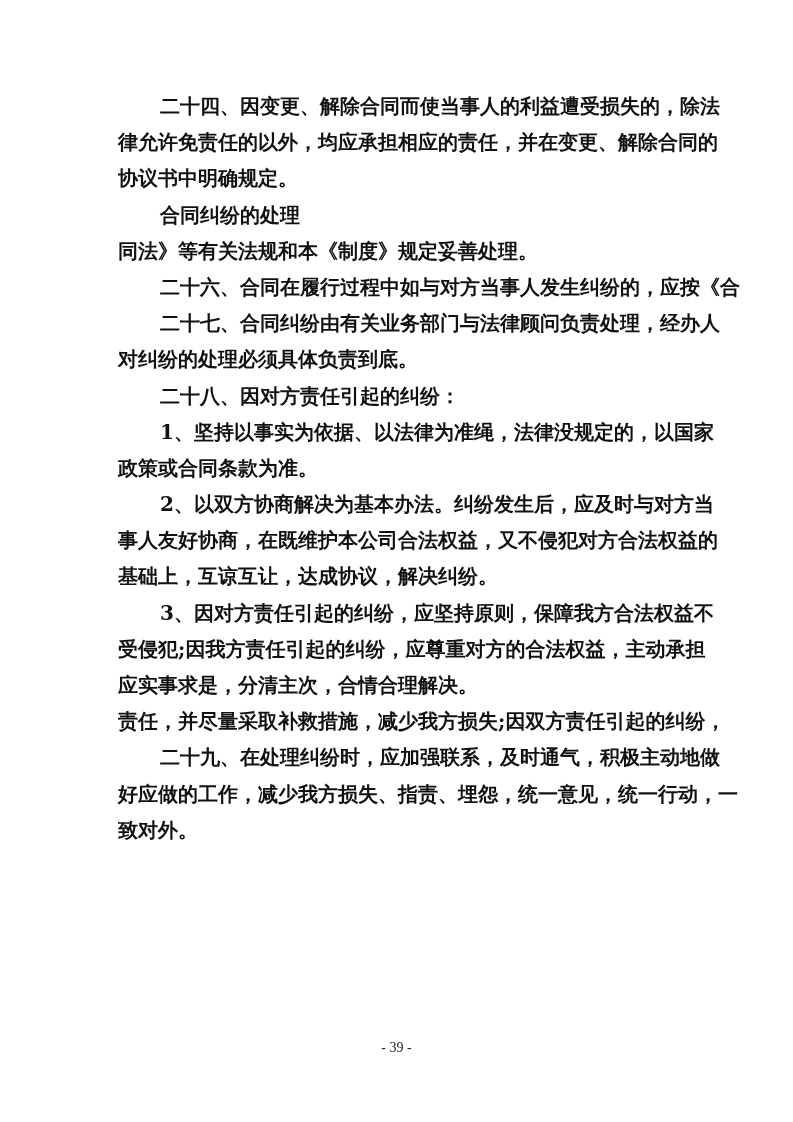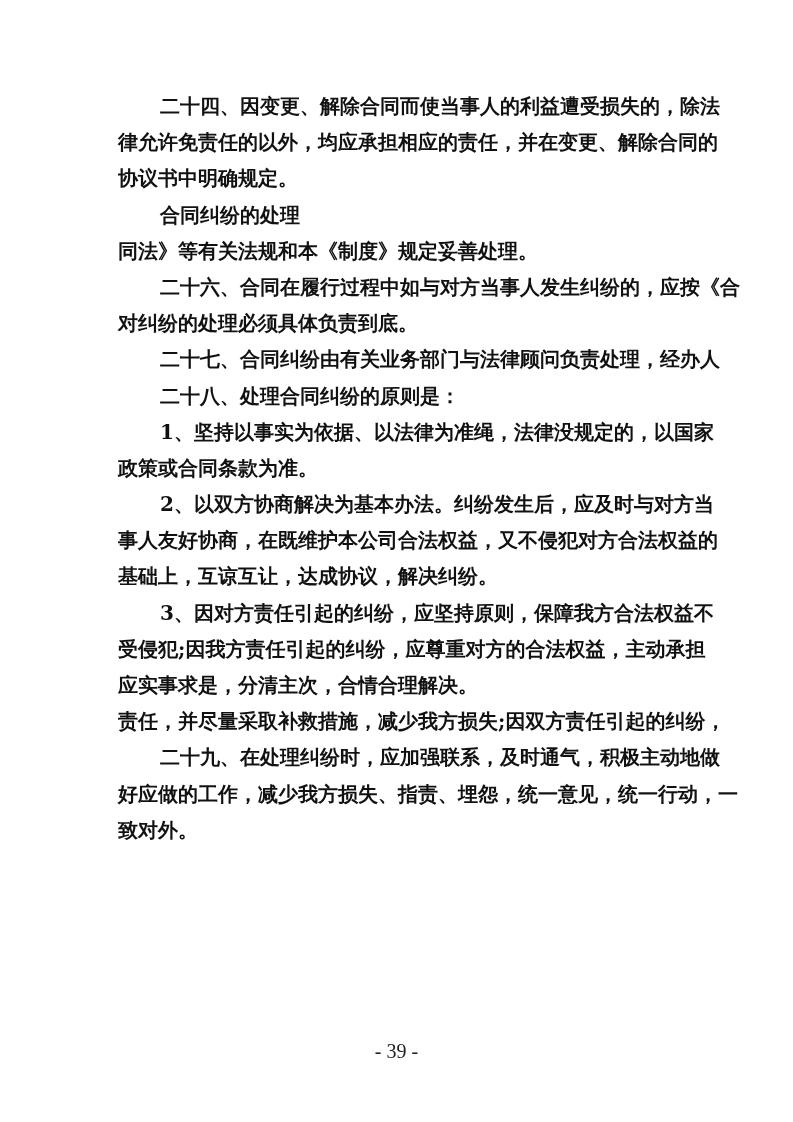--- a/index.html
+++ b/index.html
@@ -78,8 +78,8 @@
     </div>
 
     <div>
+      <div class="line indent">二十七、合同纠纷由有关业务部门与法律顾问负责处理，经办人</div>
       <div class="line last">对纠纷的处理必须具体负责到底。</div>
-      <div class="line indent">二十七、合同纠纷由有关业务部门与法律顾问负责处理，经办人</div>
     </div>
 
     <div>

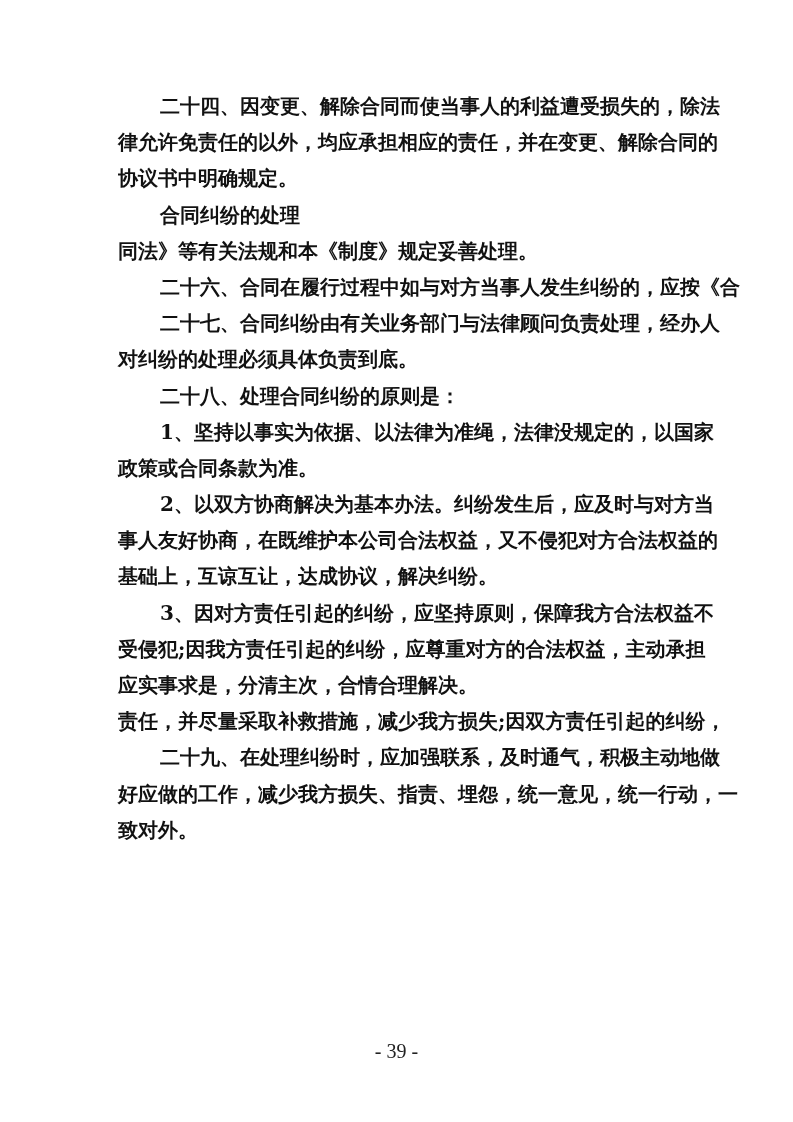--- a/index.html
+++ b/index.html
@@ -83,7 +83,7 @@
     </div>
 
     <div>
-      <div class="line indent last">二十八、处理合同纠纷的原则是：</div>
+      <div class="line indent last">二十八、因对方责任引起的纠纷：</div>
     </div>
 
     <div>

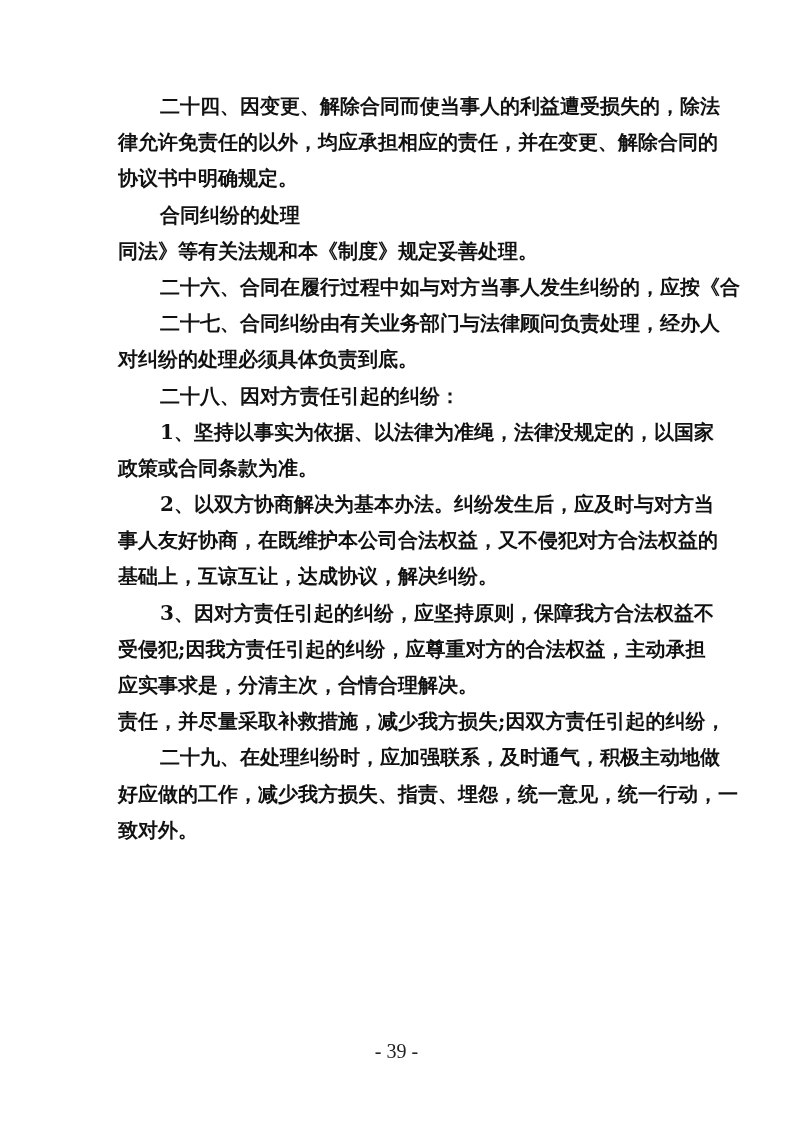--- a/index.html
+++ b/index.html
@@ -51,7 +51,7 @@
     top: 1040px;
     text-align: center;
     font-family: "Liberation Serif", "DejaVu Serif", serif;
-    font-size: 20px;
+    font-size: 14px;
     color: #222222;
   }
 </style>

